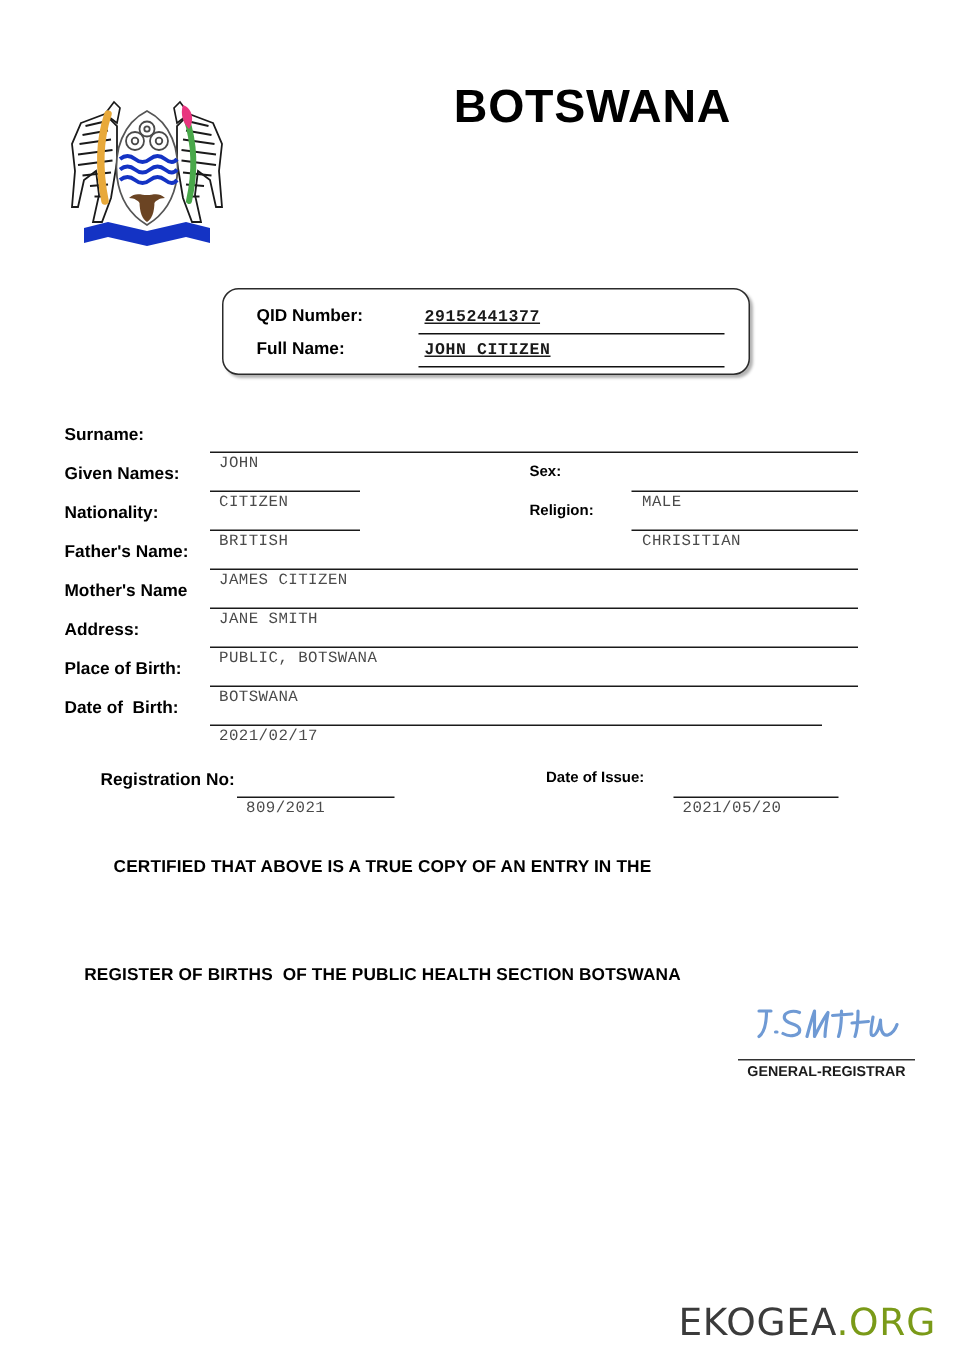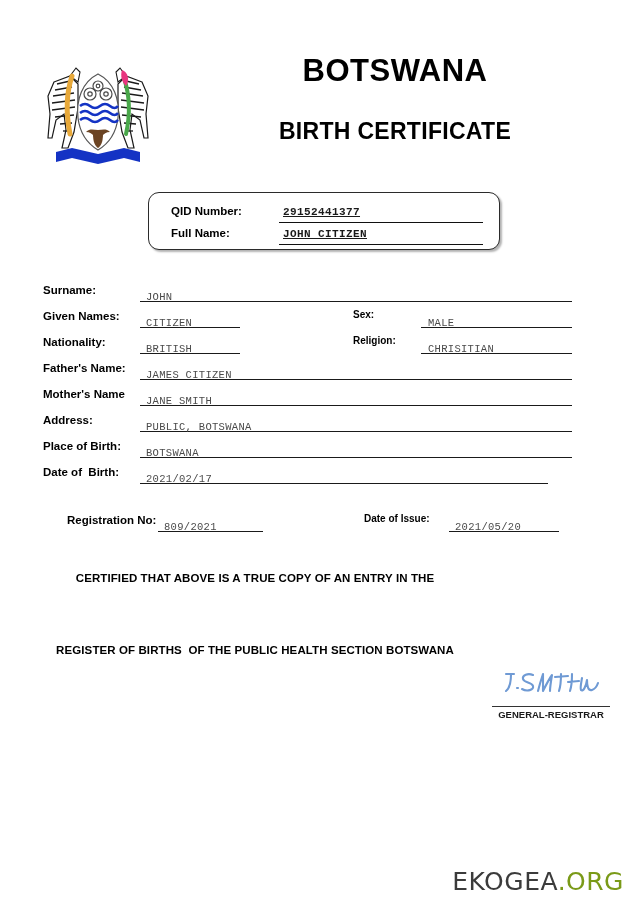--- a/index.html
+++ b/index.html
@@ -279,7 +279,6 @@
 
   <div class="title-block">
     <div class="country-title">BOTSWANA</div>
-    <div class="doc-title">BIRTH CERTIFICATE</div>
   </div>
 </div>
 

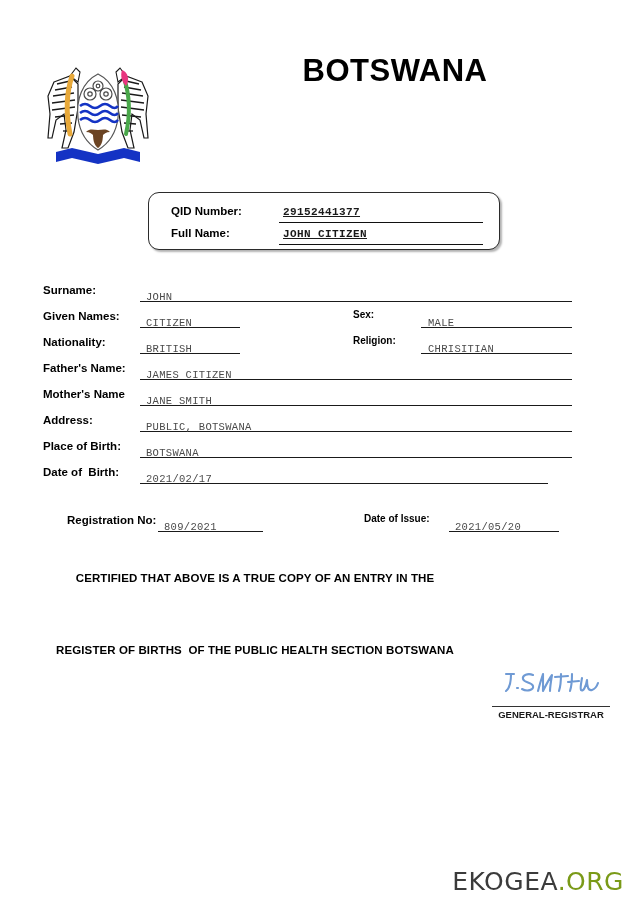--- a/index.html
+++ b/index.html
@@ -129,7 +129,7 @@
   }
   .f-value {
     position: absolute;
-    top: 9px;
+    top: 21px;
     font-size: 10.5px;
     font-family: "Liberation Mono", monospace;
     color: #4a4a4a;

